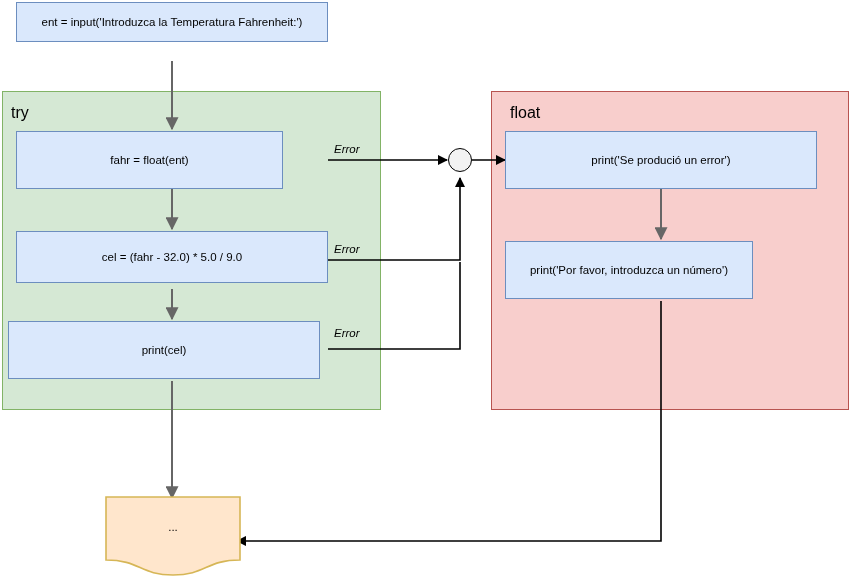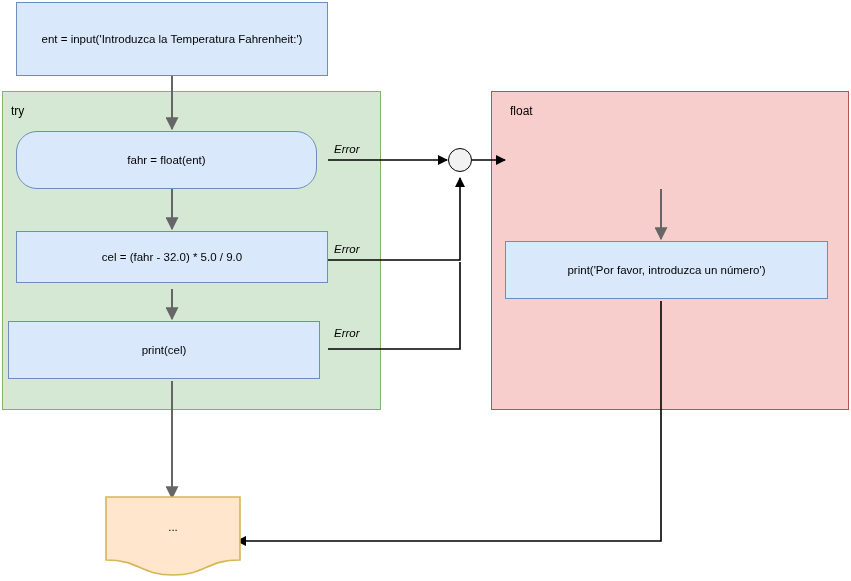--- a/index.html
+++ b/index.html
@@ -122,7 +122,7 @@
     <path d="M 661 301 L 661 541 L 237 541" stroke="#000000" stroke-width="1.6" fill="none" marker-end="url(#arrowBlack)"></path>
   </svg>
 
-  <div class="node proc" style="left:16px; top:2px; width:312px; height:74px;">
+  <div class="node proc" style="left:16px; top:2px; width:312px; height:40px;">
     <span>ent = input('Introduzca la Temperatura Fahrenheit:')</span>
   </div>
 

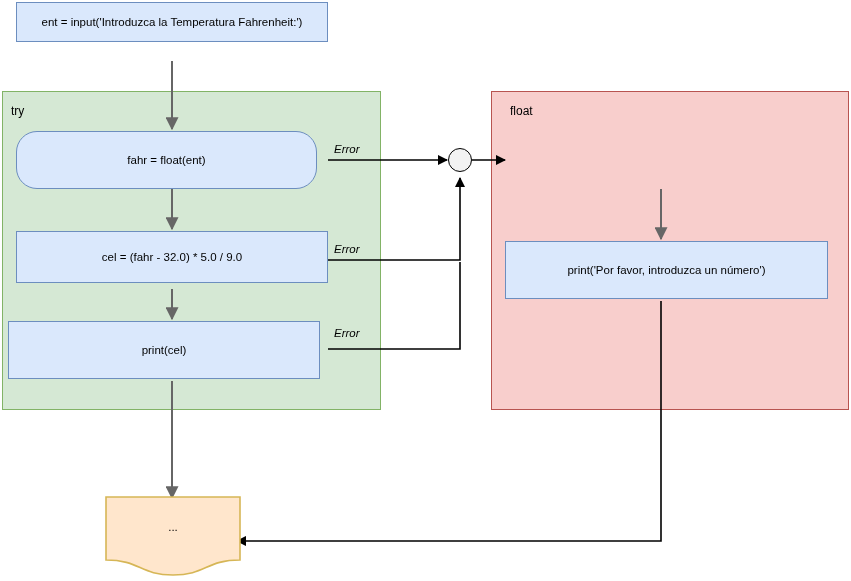--- a/index.html
+++ b/index.html
@@ -47,7 +47,7 @@
   }
   .container-label {
     position: absolute;
-    font-size: 12px;
+    font-size: 16px;
     color: #000000;
     white-space: nowrap;
   }

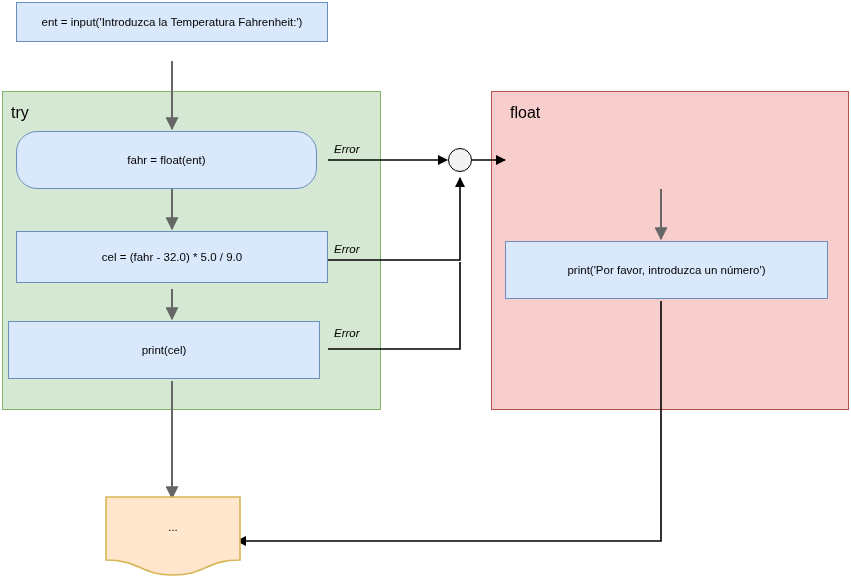--- a/index.html
+++ b/index.html
@@ -126,7 +126,7 @@
     <span>ent = input('Introduzca la Temperatura Fahrenheit:')</span>
   </div>
 
-  <div class="node proc" style="left:16px; top:131px; width:301px; height:58px;border-radius:21px;">
+  <div class="node proc" style="left:16px; top:131px; width:267px; height:58px;">
     <span>fahr = float(ent)</span>
   </div>
 

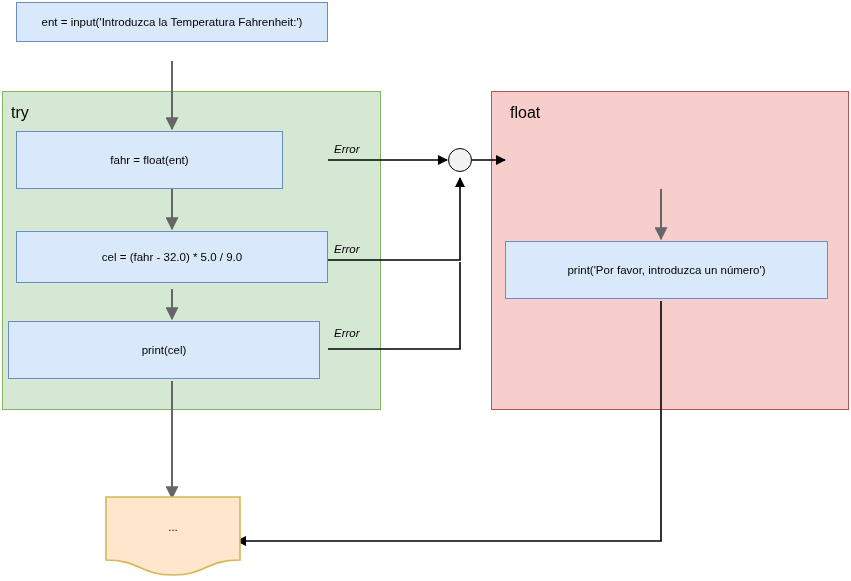--- a/index.html
+++ b/index.html
@@ -138,6 +138,9 @@
     <span>print(cel)</span>
   </div>
 
+  <div class="node proc" style="left:505px; top:131px; width:312px; height:58px;">
+    <span>print('Se produció un error')</span>
+  </div>
 
   <div class="node proc" style="left:505px; top:241px; width:323px; height:58px;">
     <span>print('Por favor, introduzca un número')</span>

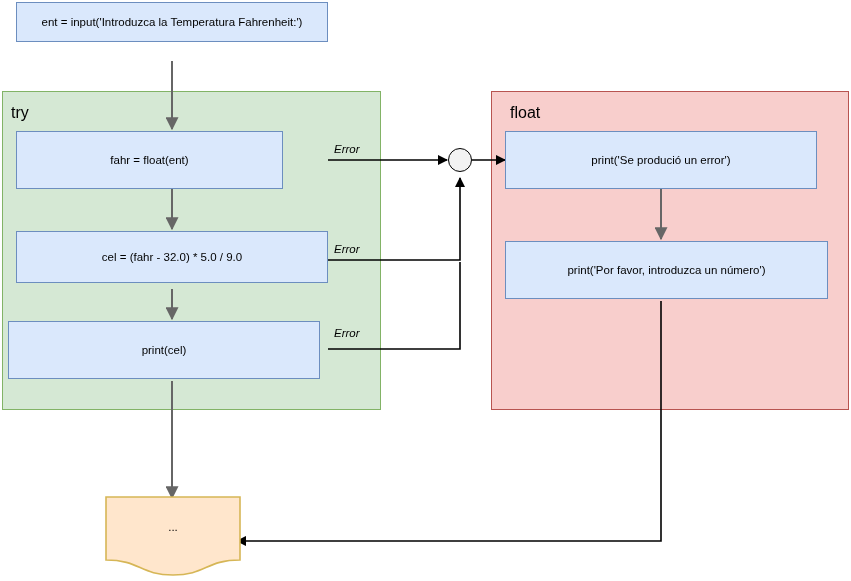--- a/index.html
+++ b/index.html
@@ -142,7 +142,7 @@
     <span>print('Se produció un error')</span>
   </div>
 
-  <div class="node proc" style="left:505px; top:241px; width:323px; height:58px;">
+  <div class="node proc" style="left:505px; top:241px; width:248px; height:58px;">
     <span>print('Por favor, introduzca un número')</span>
   </div>
 

